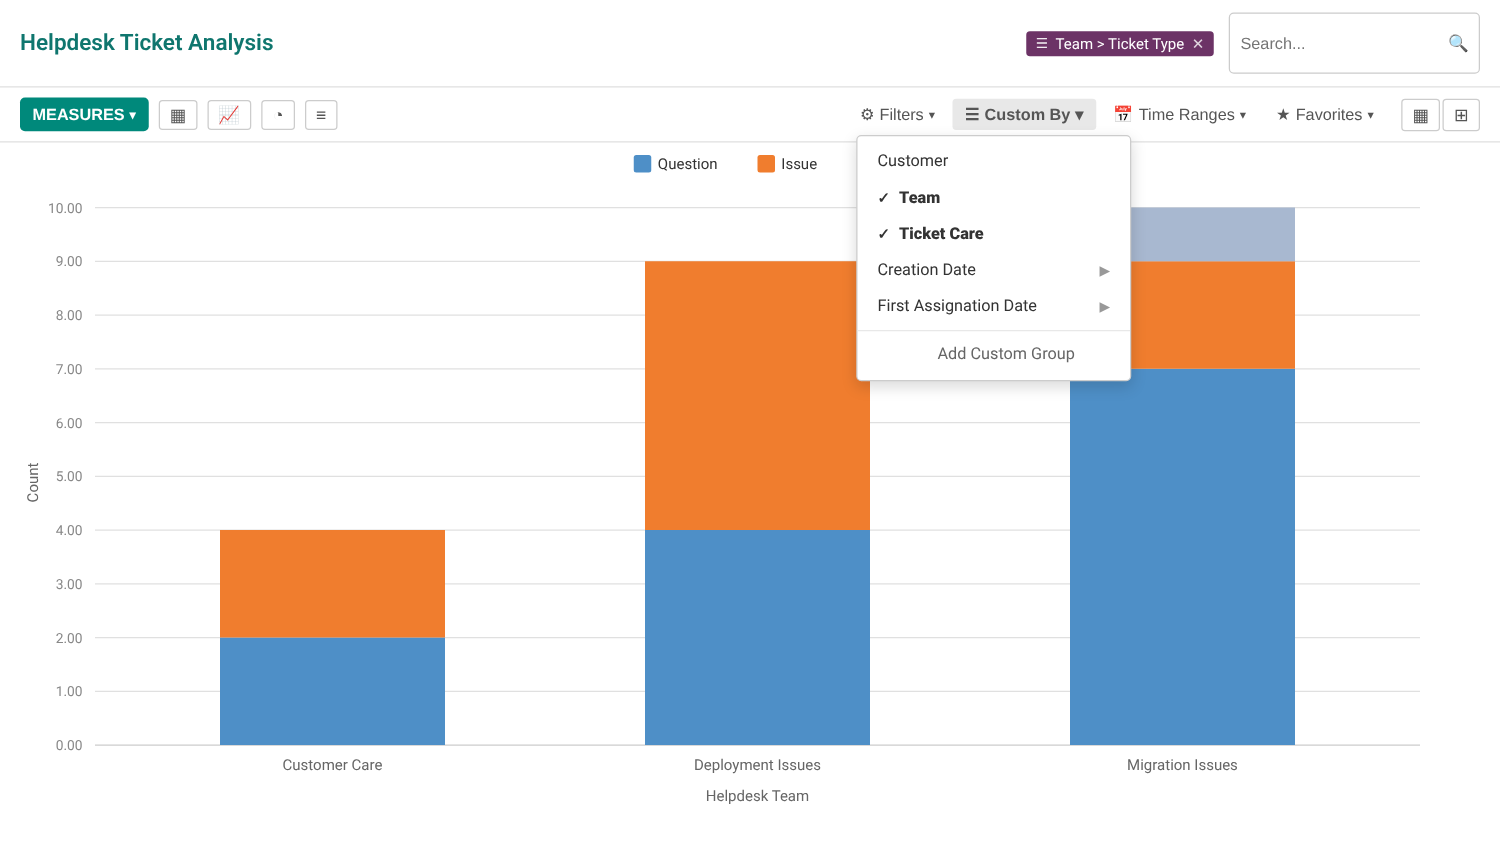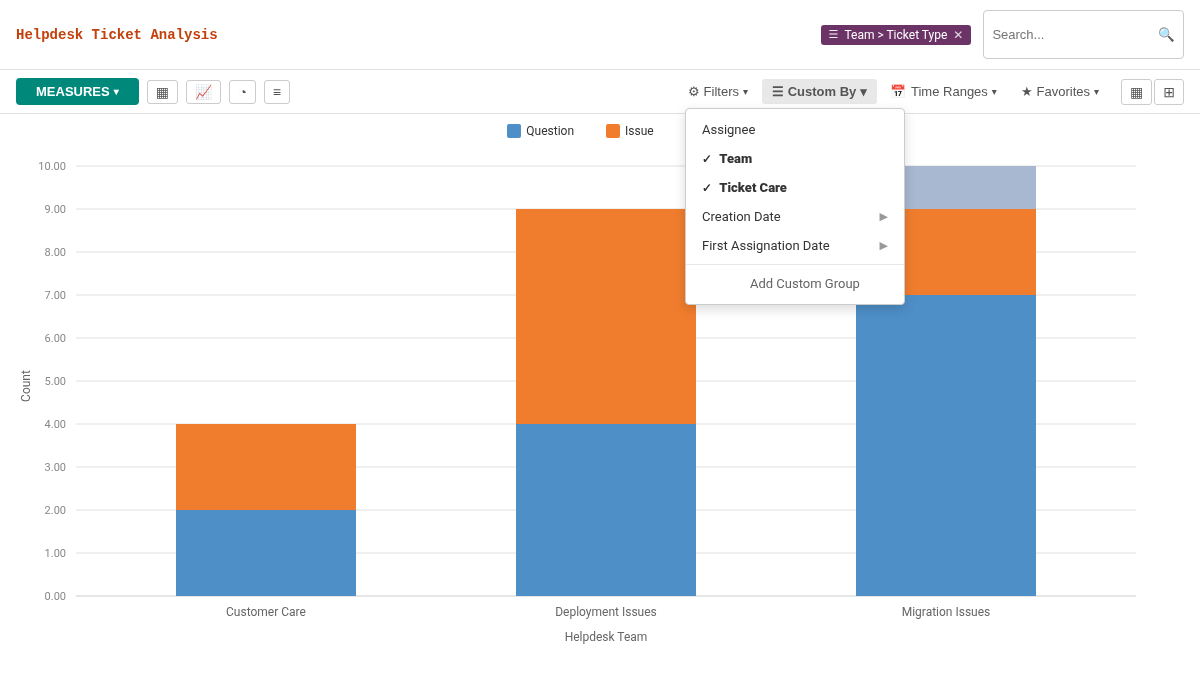--- a/index.html
+++ b/index.html
@@ -7,7 +7,7 @@
 
     
     .header { display: flex; align-items: center; padding: 10px 16px; border-bottom: 1px solid #e0e0e0; gap: 12px; }
-    .page-title { font-size: 14px; font-weight: 600; color: #c2410c; flex-shrink: 0; font-family: Liberation Mono, monospace; }
+    .page-title { font-size: 18px; font-weight: 600; color: #0f766e; flex-shrink: 0; }
     .header-spacer { flex: 1; }
     .search-container { display: flex; align-items: center; border: 1px solid #ccc; border-radius: 4px; padding: 16px 8px; gap: 6px; min-width: 200px; }
     .search-input { border: none; outline: none; font-size: 13px; color: #666; background: transparent; width: 160px; }

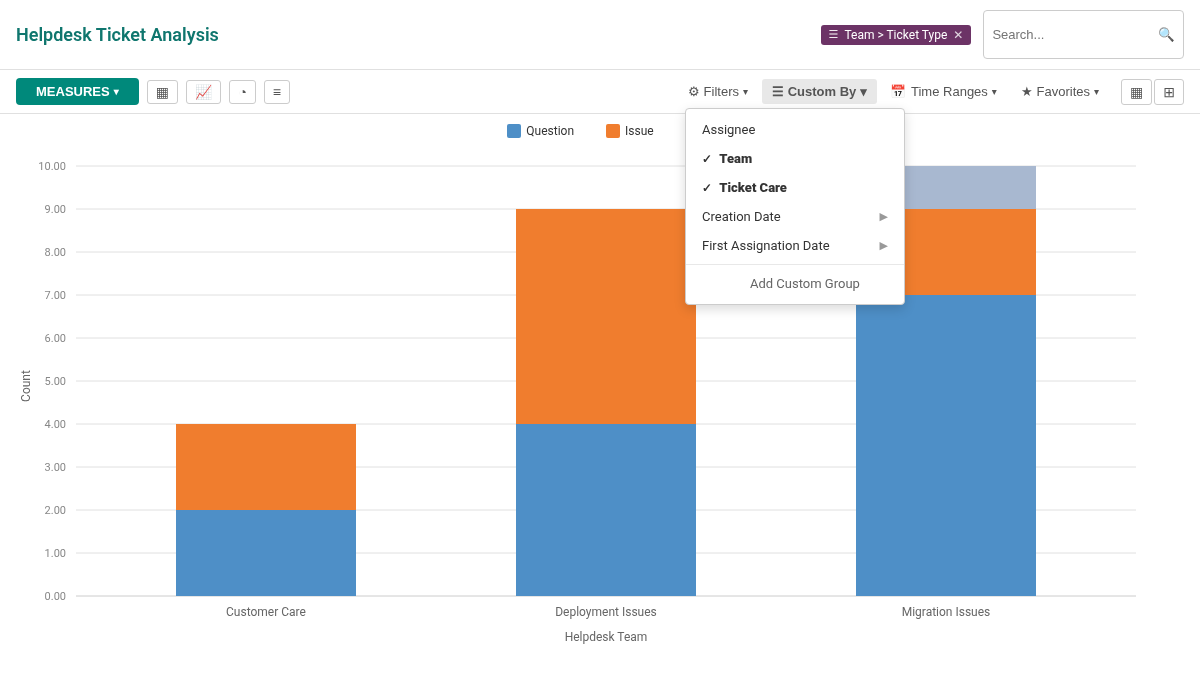--- a/index.html
+++ b/index.html
@@ -20,7 +20,7 @@
 
     
     .toolbar { display: flex; align-items: center; padding: 8px 16px; border-bottom: 1px solid #e0e0e0; gap: 8px; }
-    .measures-btn { background: #00897b; color: #fff; border: none; border-radius: 4px; padding: 6px 20px; font-size: 13px; font-weight: 600; cursor: pointer; display: flex; align-items: center; gap: 4px; }
+    .measures-btn { background: #00897b; color: #fff; border: none; border-radius: 4px; padding: 6px 10px; font-size: 13px; font-weight: 600; cursor: pointer; display: flex; align-items: center; gap: 4px; }
     .measures-btn .arrow { font-size: 10px; }
     .icon-btn { background: none; border: 1px solid #ccc; border-radius: 3px; padding: 4px 8px; cursor: pointer; color: #555; font-size: 14px; line-height: 1; }
     .toolbar-spacer { flex: 1; }

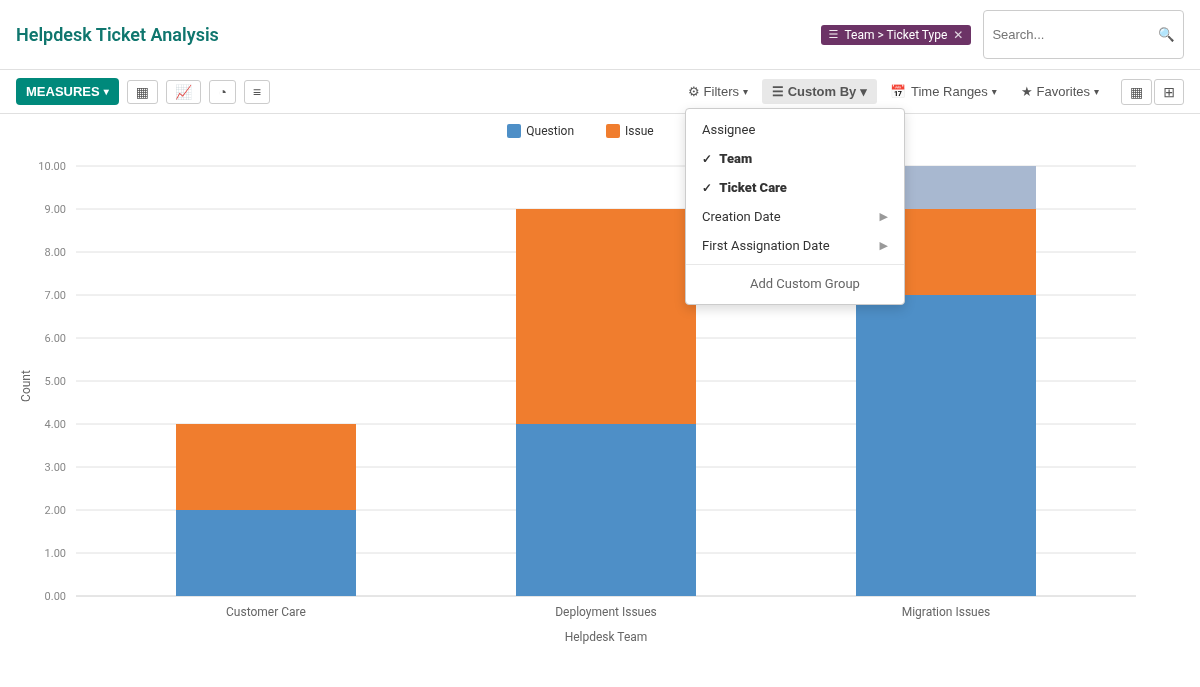--- a/index.html
+++ b/index.html
@@ -188,7 +188,7 @@
 
 <div class="dropdown-overlay">
   <div class="dropdown-item">
-    <span>Assignee</span>
+    <span>Customer</span>
   </div>
   <div class="dropdown-item checked">
     <span><span class="check">✓</span> <strong>Team</strong></span>

